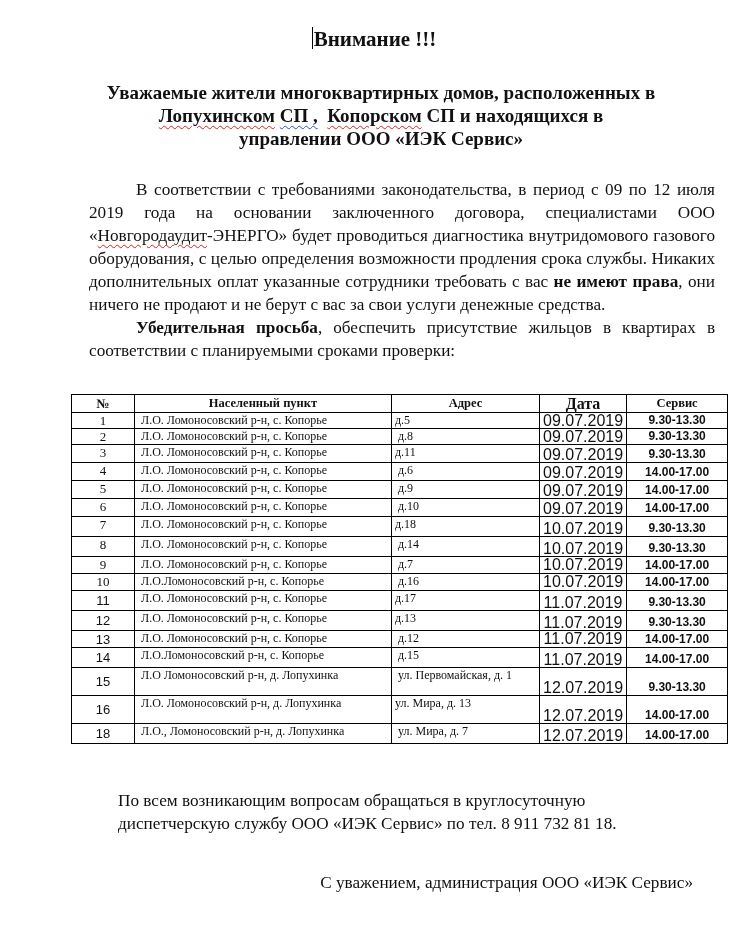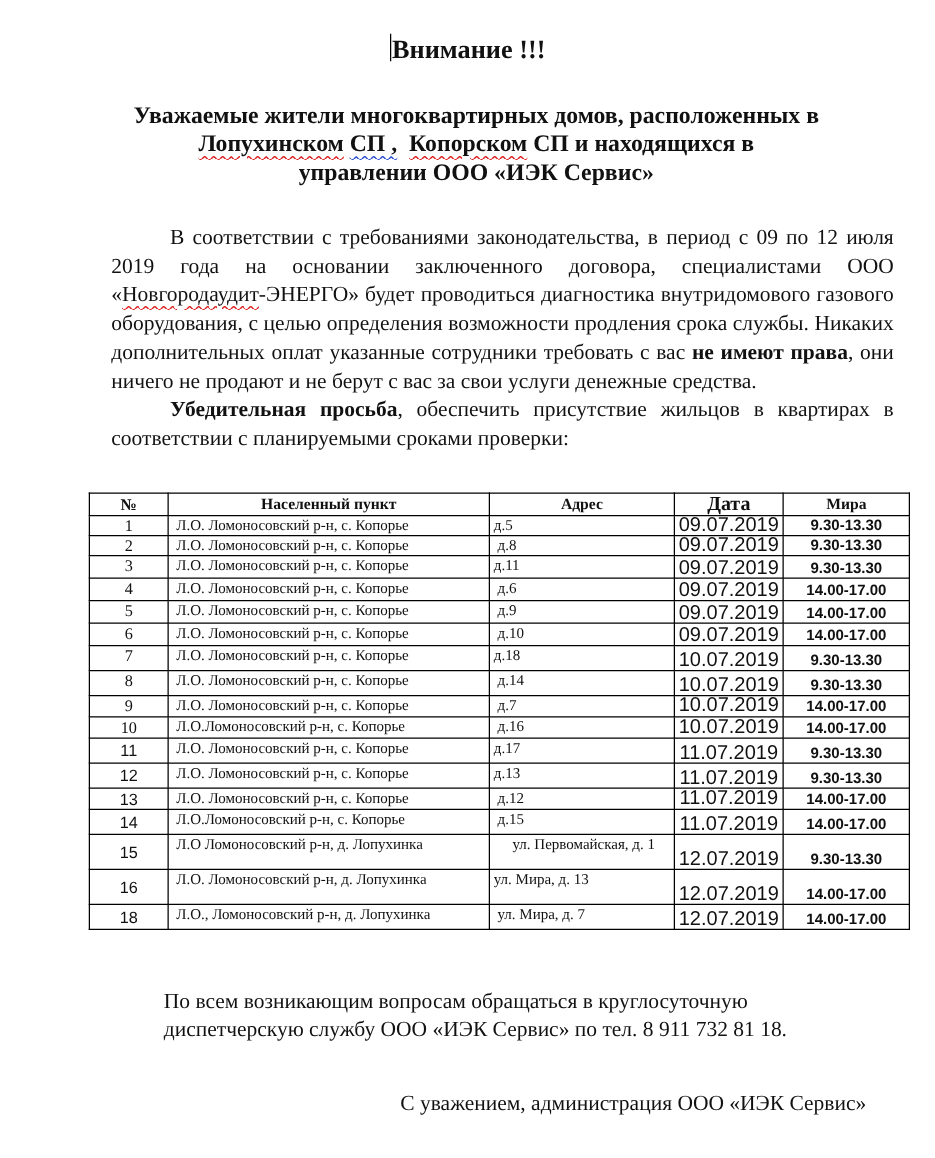--- a/index.html
+++ b/index.html
@@ -49,7 +49,7 @@
         <th class="c-place" style="padding-left:3px">Населенный пункт</th>
         <th class="c-addr">Адрес</th>
         <th class="c-date" style="font-family:'Liberation Serif',serif">Дата</th>
-        <th class="c-time" style="font-family:'Liberation Serif',serif;font-size:12.5px;vertical-align:top">Мира</th>
+        <th class="c-time" style="font-family:'Liberation Serif',serif;font-size:12.5px;vertical-align:top">Сервис</th>
       </tr>
     </thead>
     <tbody id="tbody">

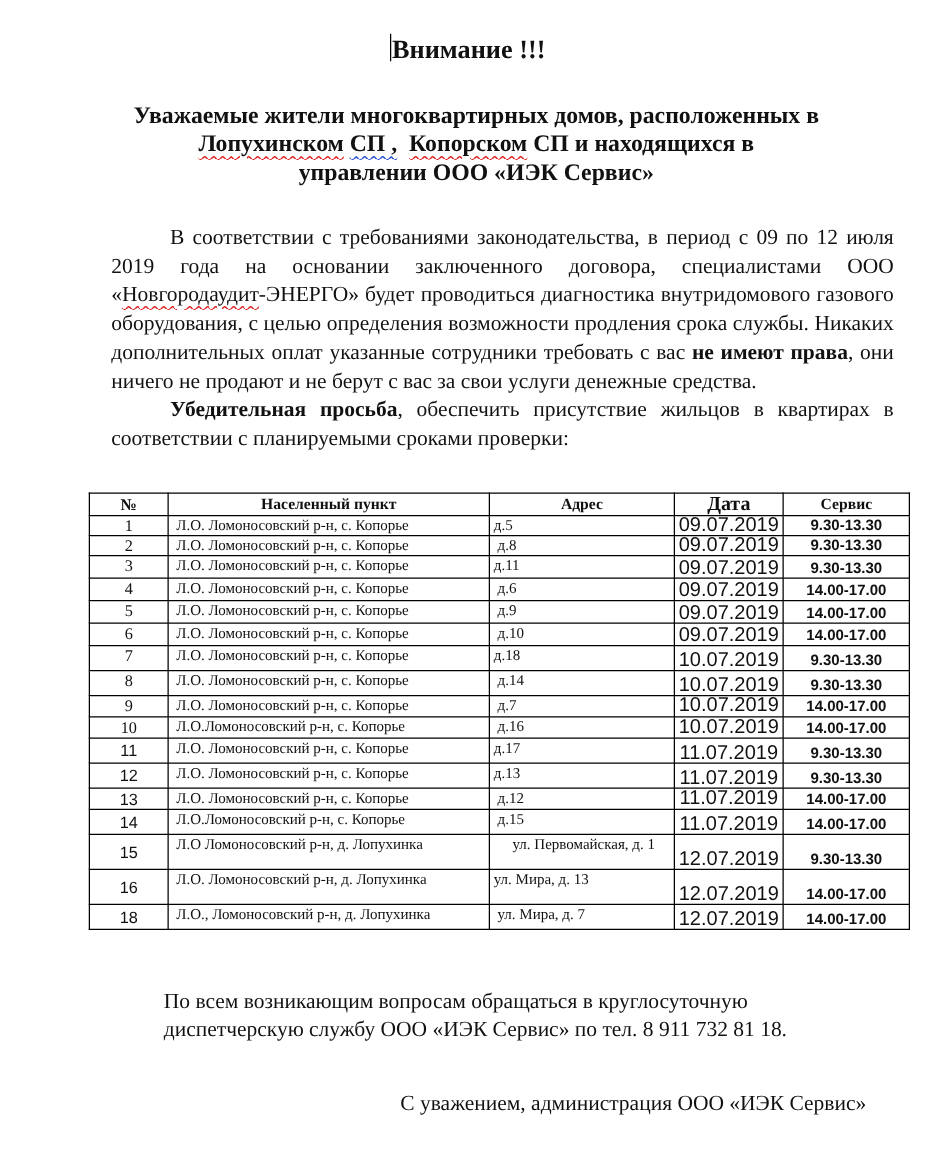--- a/index.html
+++ b/index.html
@@ -154,7 +154,7 @@
         <tr style="height: 28px;">
           <td class="c-num sans" style="vertical-align: middle;">15</td>
           <td class="c-place">Л.О Ломоносовский р-н, д. Лопухинка</td>
-          <td class="c-addr" style="white-space: pre; text-align: center;"> ул. Первомайская, д. 1</td>
+          <td class="c-addr" style="white-space: pre;"> ул. Первомайская, д. 1</td>
           <td class="c-date" style="vertical-align: bottom;">12.07.2019</td>
           <td class="c-time">9.30-13.30</td>
         </tr>

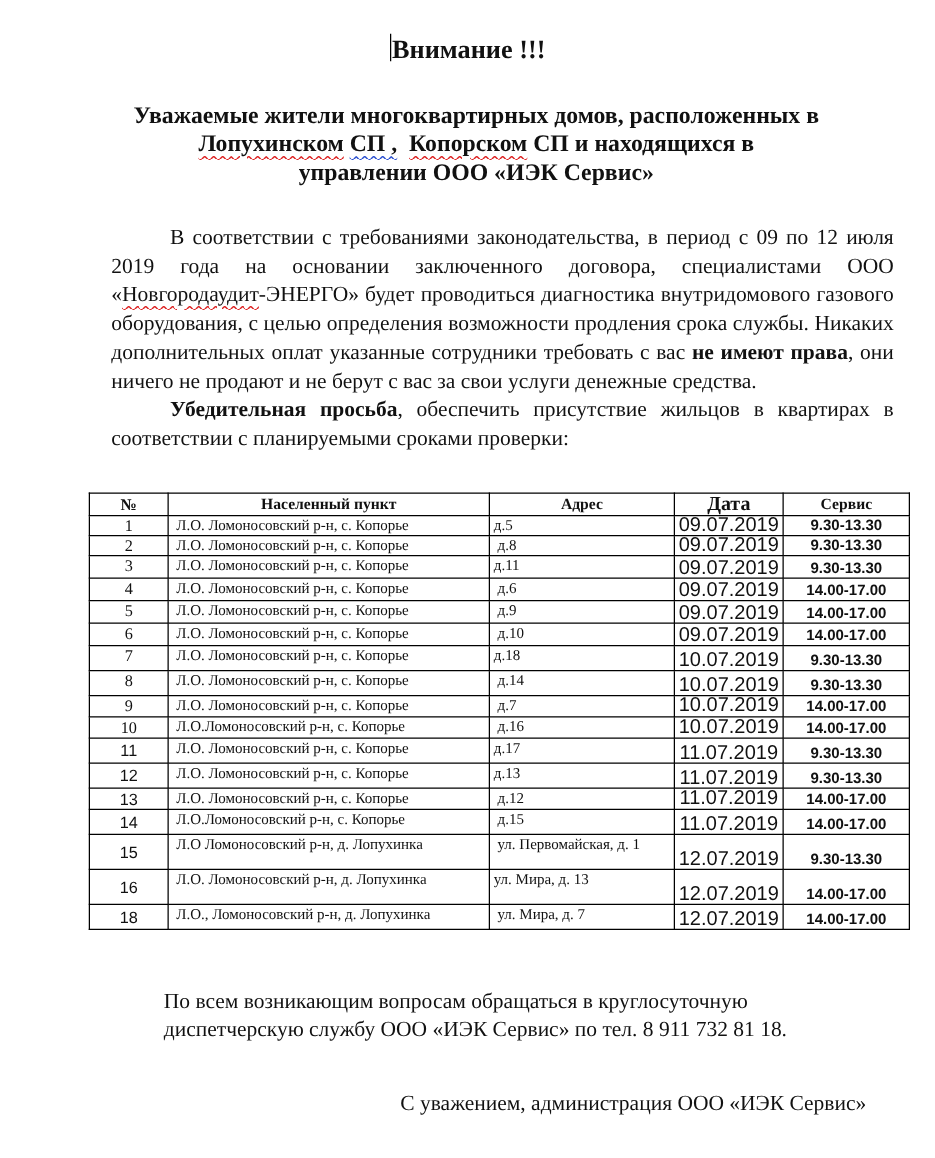--- a/index.html
+++ b/index.html
@@ -22,7 +22,7 @@
   .c-addr { width:141px; }
   .c-date { width:71px; text-align:center; font-family:"Liberation Sans", sans-serif; font-size:16px; }
   .c-time { width:94px; text-align:center; font-family:"Liberation Sans", sans-serif; font-weight:bold; font-size:12px; vertical-align:bottom; }
-  .footer-text { position:absolute; top:789px; left:131px; font-size:17.2px; line-height:23px; }
+  .footer-text { position:absolute; top:789px; left:118px; font-size:17.2px; line-height:23px; }
   .signature { position:absolute; top:873px; right:55px; font-size:17.2px; }
 </style>
 </head>

